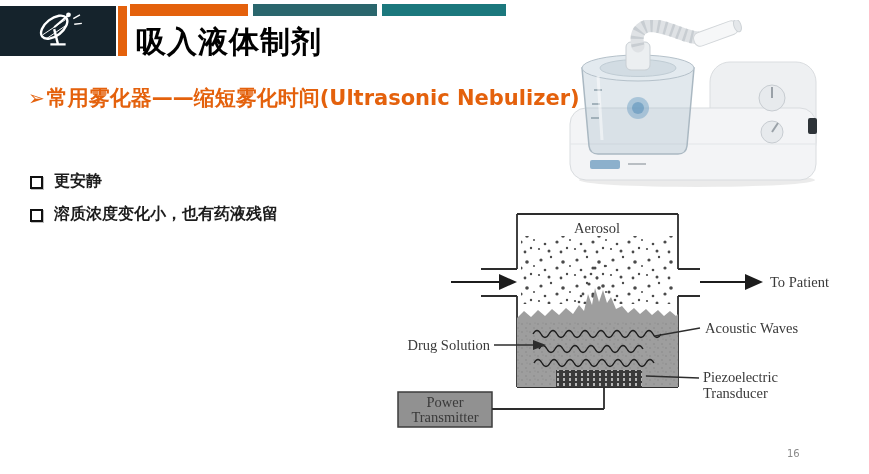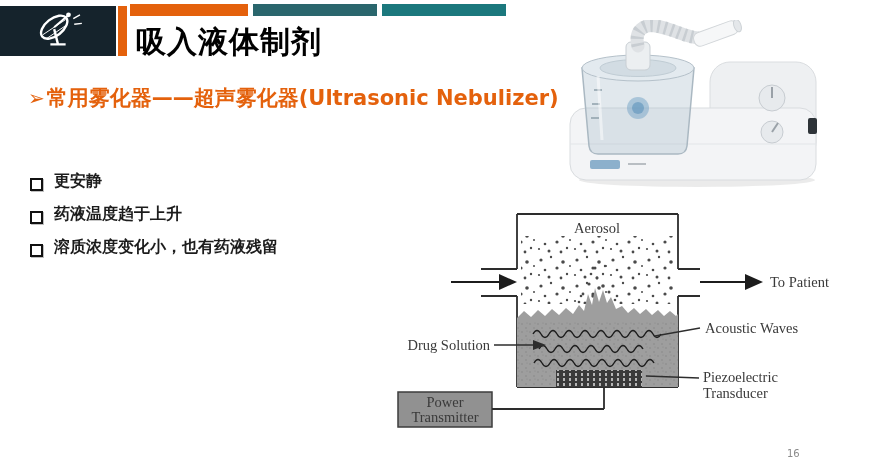--- a/index.html
+++ b/index.html
@@ -55,7 +55,7 @@
 
   <div class="subtitle">
     <span class="arrow">➢</span>
-    <span>常用雾化器——超声雾化器(Ultrasonic Nebulizer)</span>
+    <span>常用雾化器——缩短雾化时间(Ultrasonic Nebulizer)</span>
   </div>
 
   <ul class="bullets">

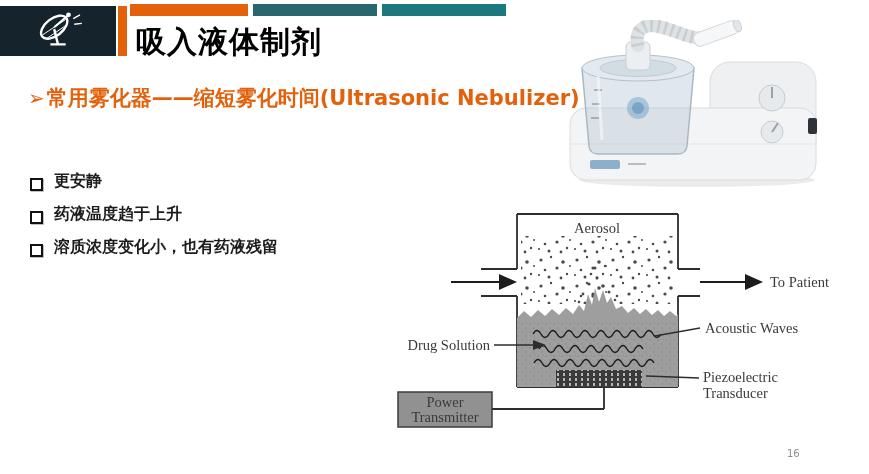--- a/index.html
+++ b/index.html
@@ -21,7 +21,7 @@
   .subtitle .arrow{font-size:20px;}
   
   .bullets{position:absolute;left:30px;top:170px;list-style:none;margin:0;padding:0;}
-  .bullets li{display:flex;align-items:flex-end;gap:11px;margin-bottom:12px;
+  .bullets li{display:flex;align-items:center;gap:11px;margin-bottom:12px;
               font-size:16px;line-height:21px;color:#1c1c1c;font-weight:600;white-space:nowrap;}
   .sq-bullet{flex:0 0 auto;width:9px;height:9px;border:2px solid #111;margin-top:4px;
              box-shadow:1px 1px 0 rgba(0,0,0,.25);}

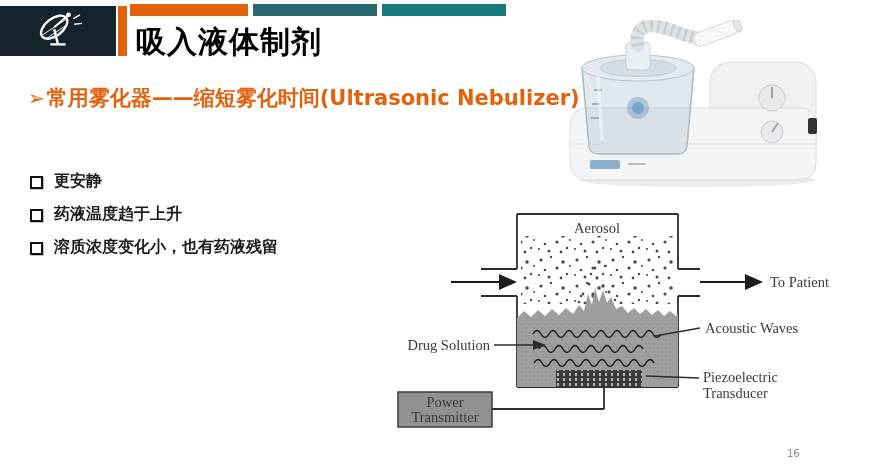--- a/index.html
+++ b/index.html
@@ -62,10 +62,6 @@
     <li>
       <span class="sq-bullet"></span>
       <span>更安静</span>
-    </li>
-    <li>
-      <span class="sq-bullet"></span>
-      <span>药液温度趋于上升</span>
     </li>
     <li>
       <span class="sq-bullet"></span>

